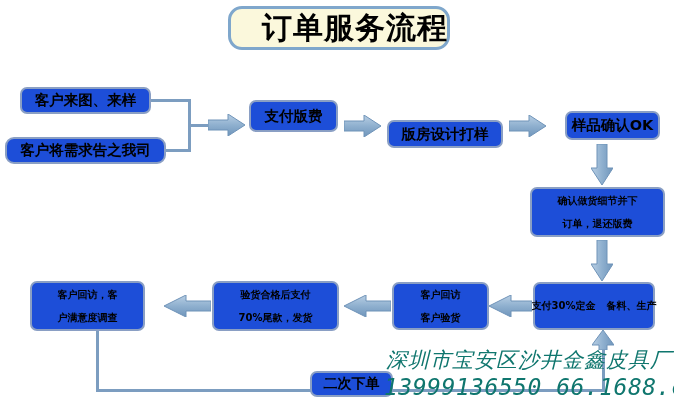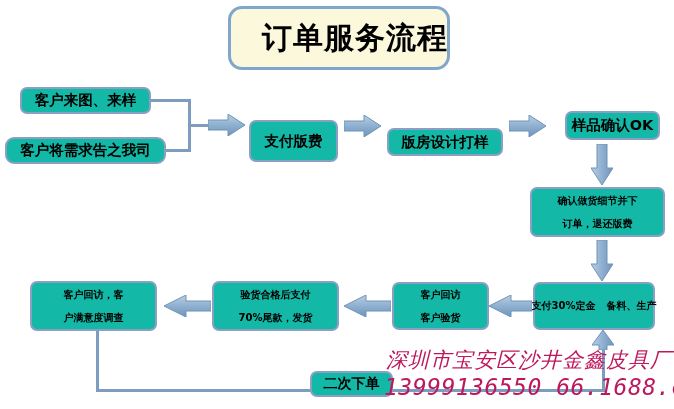--- a/index.html
+++ b/index.html
@@ -22,7 +22,7 @@
     left: 228px;
     top: 6px;
     width: 222px;
-    height: 64px;
+    height: 44px;
     background: #fbf8dc;
     border: 3px solid #7fa7cc;
     border-radius: 14px;

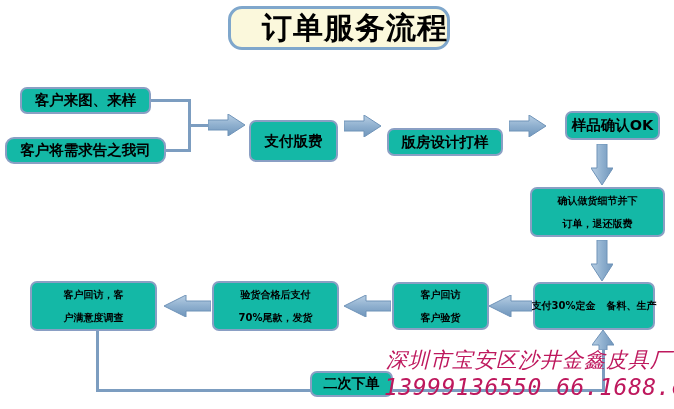--- a/index.html
+++ b/index.html
@@ -45,7 +45,7 @@
   .node {
     position: absolute;
     box-sizing: border-box;
-    background: #14b8a6;
+    background: #1d4ed8;
     border: 2px solid #8a9fc4;
     border-radius: 7px;
     display: flex;

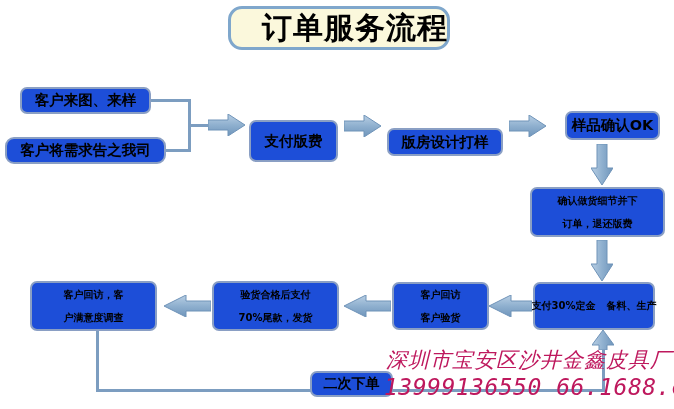--- a/index.html
+++ b/index.html
@@ -132,7 +132,7 @@
     </svg>
   </div>
 
-  <div class="node" style="left:249px; top:120px; width:89px; height:42px;">
+  <div class="node" style="left:249px; top:100px; width:89px; height:32px;">
     <span class="ln">支付版费</span>
   </div>
 

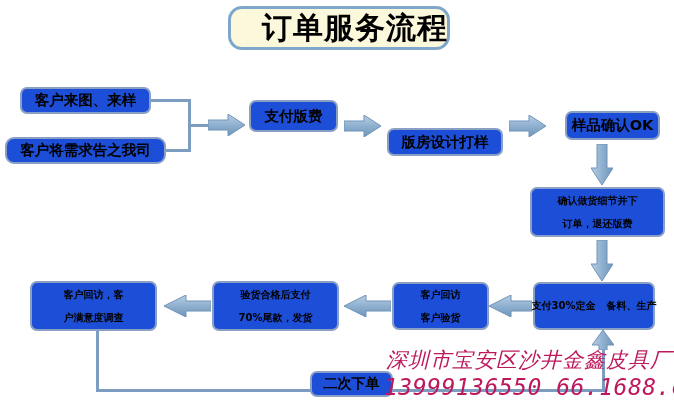--- a/index.html
+++ b/index.html
@@ -149,7 +149,7 @@
     </svg>
   </div>
 
-  <div class="node" style="left:387px; top:128px; width:116px; height:28px;">
+  <div class="node" style="left:387px; top:120px; width:116px; height:28px;">
     <span class="ln">版房设计打样</span>
   </div>
 

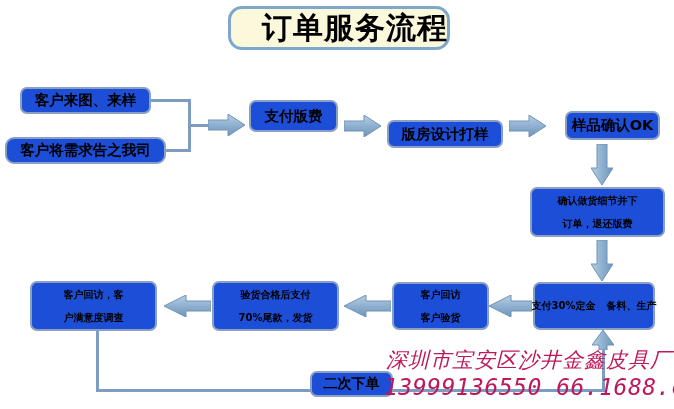--- a/index.html
+++ b/index.html
@@ -255,7 +255,7 @@
     </svg>
   </div>
 
-  <div class="node two-line" style="left:30px; top:281px; width:127px; height:50px; flex-direction:column;">
+  <div class="node two-line" style="left:30px; top:281px; width:115px; height:50px; flex-direction:column;">
     <span class="ln">客户回访，客</span>
     <span class="ln">户满意度调查</span>
   </div>

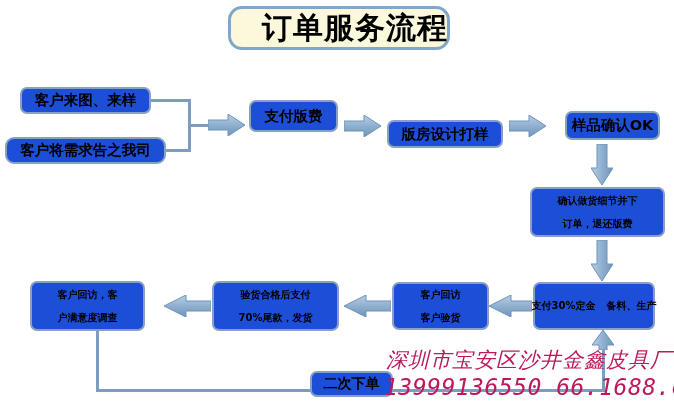--- a/index.html
+++ b/index.html
@@ -78,7 +78,7 @@
   
   .wm {
     position: absolute;
-    color: #be185d;
+    color: #0f766e;
     font-style: italic;
     white-space: nowrap;
     font-weight: normal;

